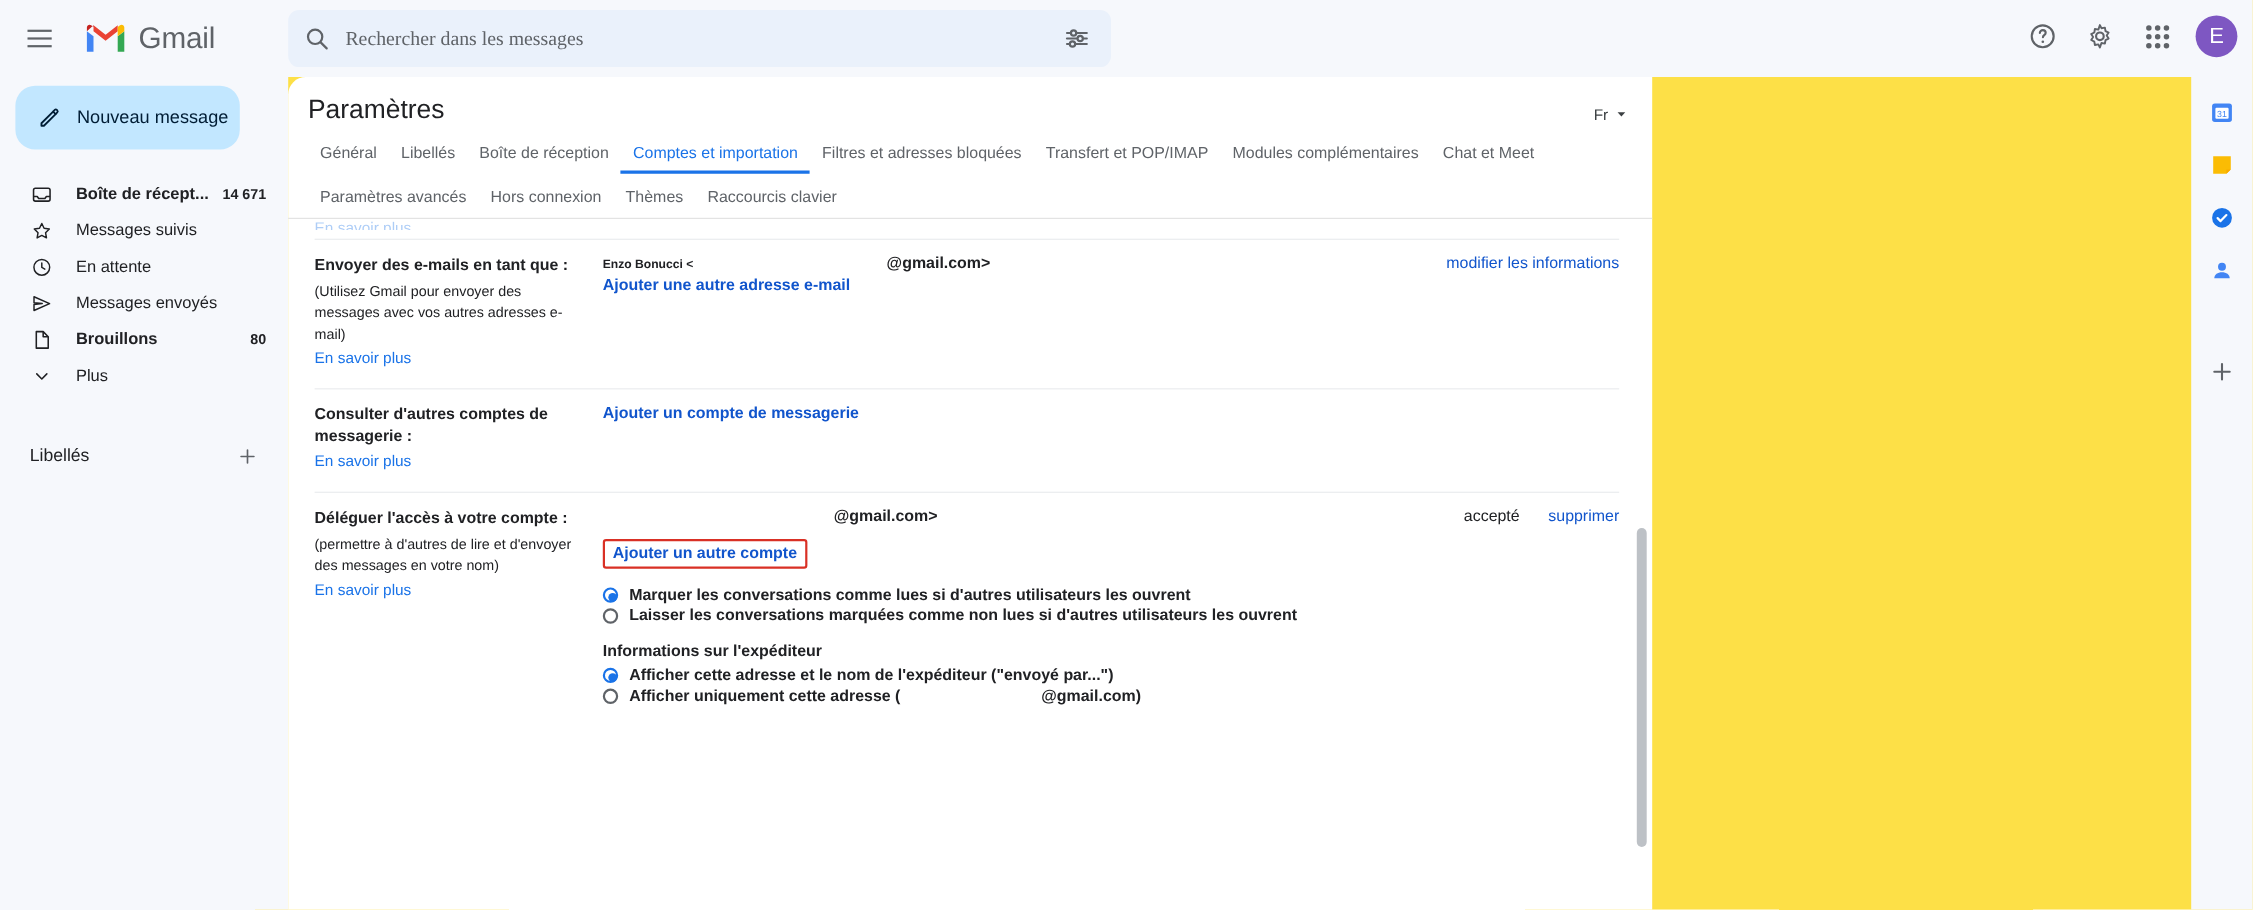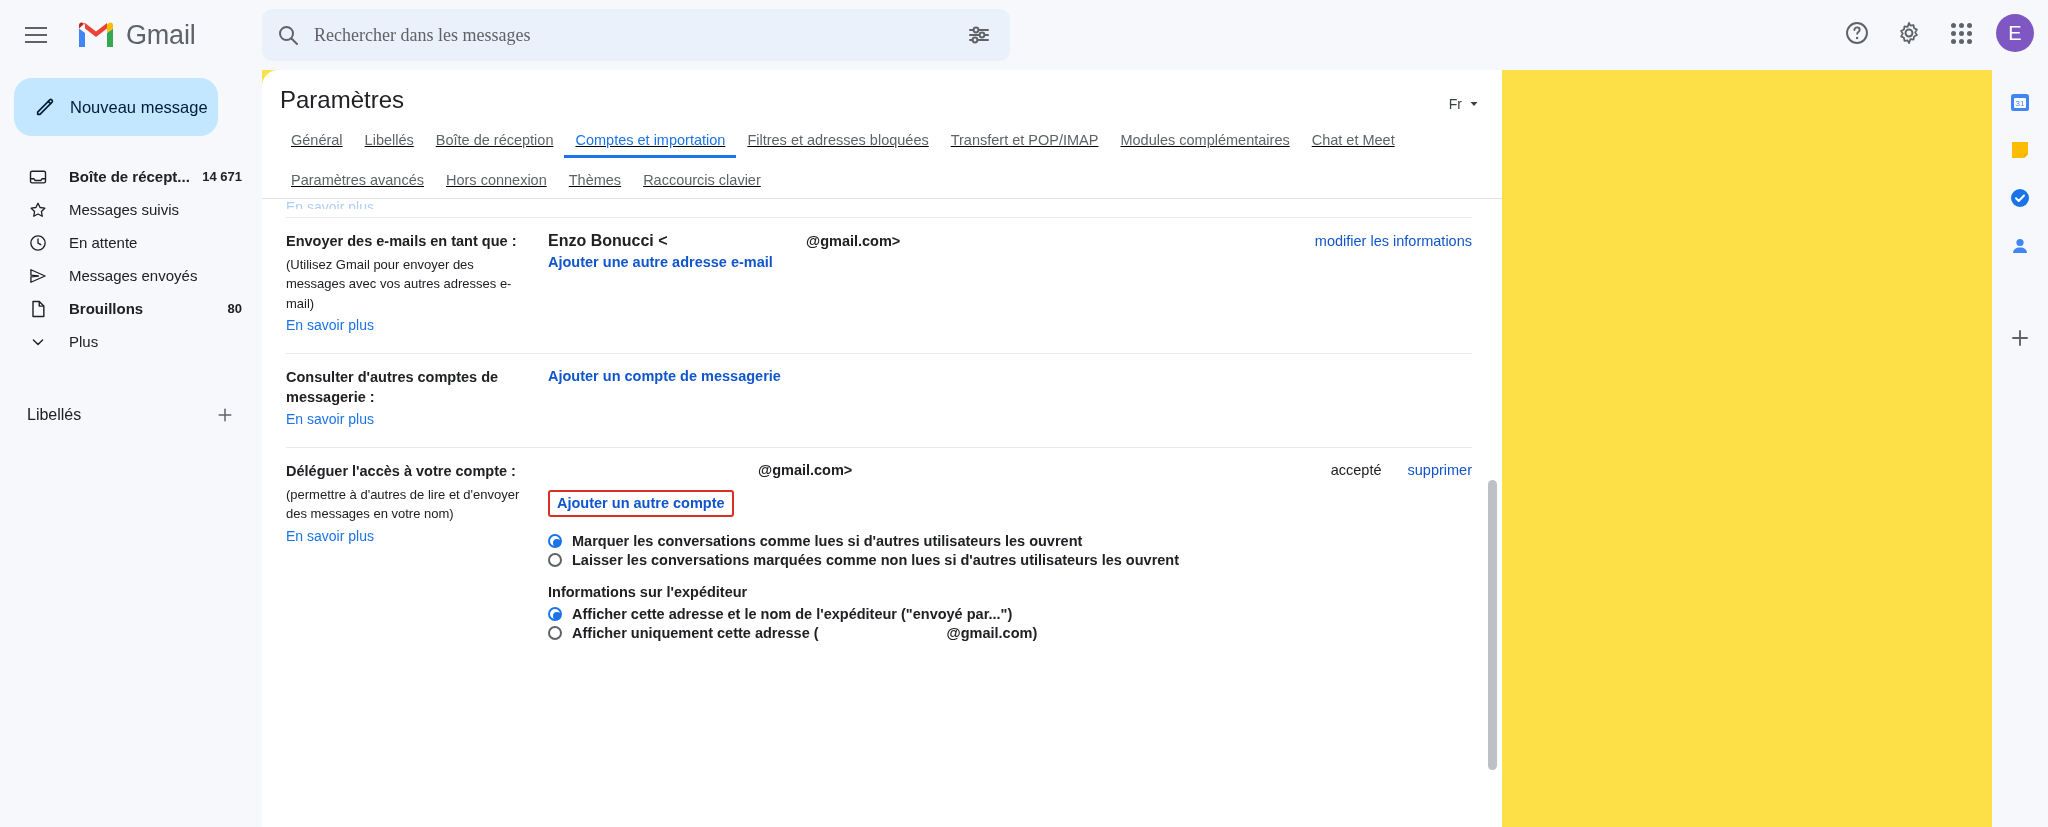--- a/index.html
+++ b/index.html
@@ -82,7 +82,7 @@
   .lang-select { display:flex; align-items:center; gap:6px; font-size:14px; color:#3c4043; margin-right: 22px; margin-top:10px; cursor:pointer;}
 
   .tabs { margin-top: 12px; padding-left: 18px; border-bottom: 1px solid #e0e0e0; }
-  .tabrow { display: flex; align-items: flex-start; gap: 0; flex-wrap: nowrap; text-decoration: underline; }
+  .tabrow { display: flex; align-items: flex-start; gap: 0; flex-wrap: nowrap; }
   .tab {
     font-size: 14.5px; color: #5f6368; padding: 6px 11px 10px 11px;
     cursor: pointer; white-space: nowrap;

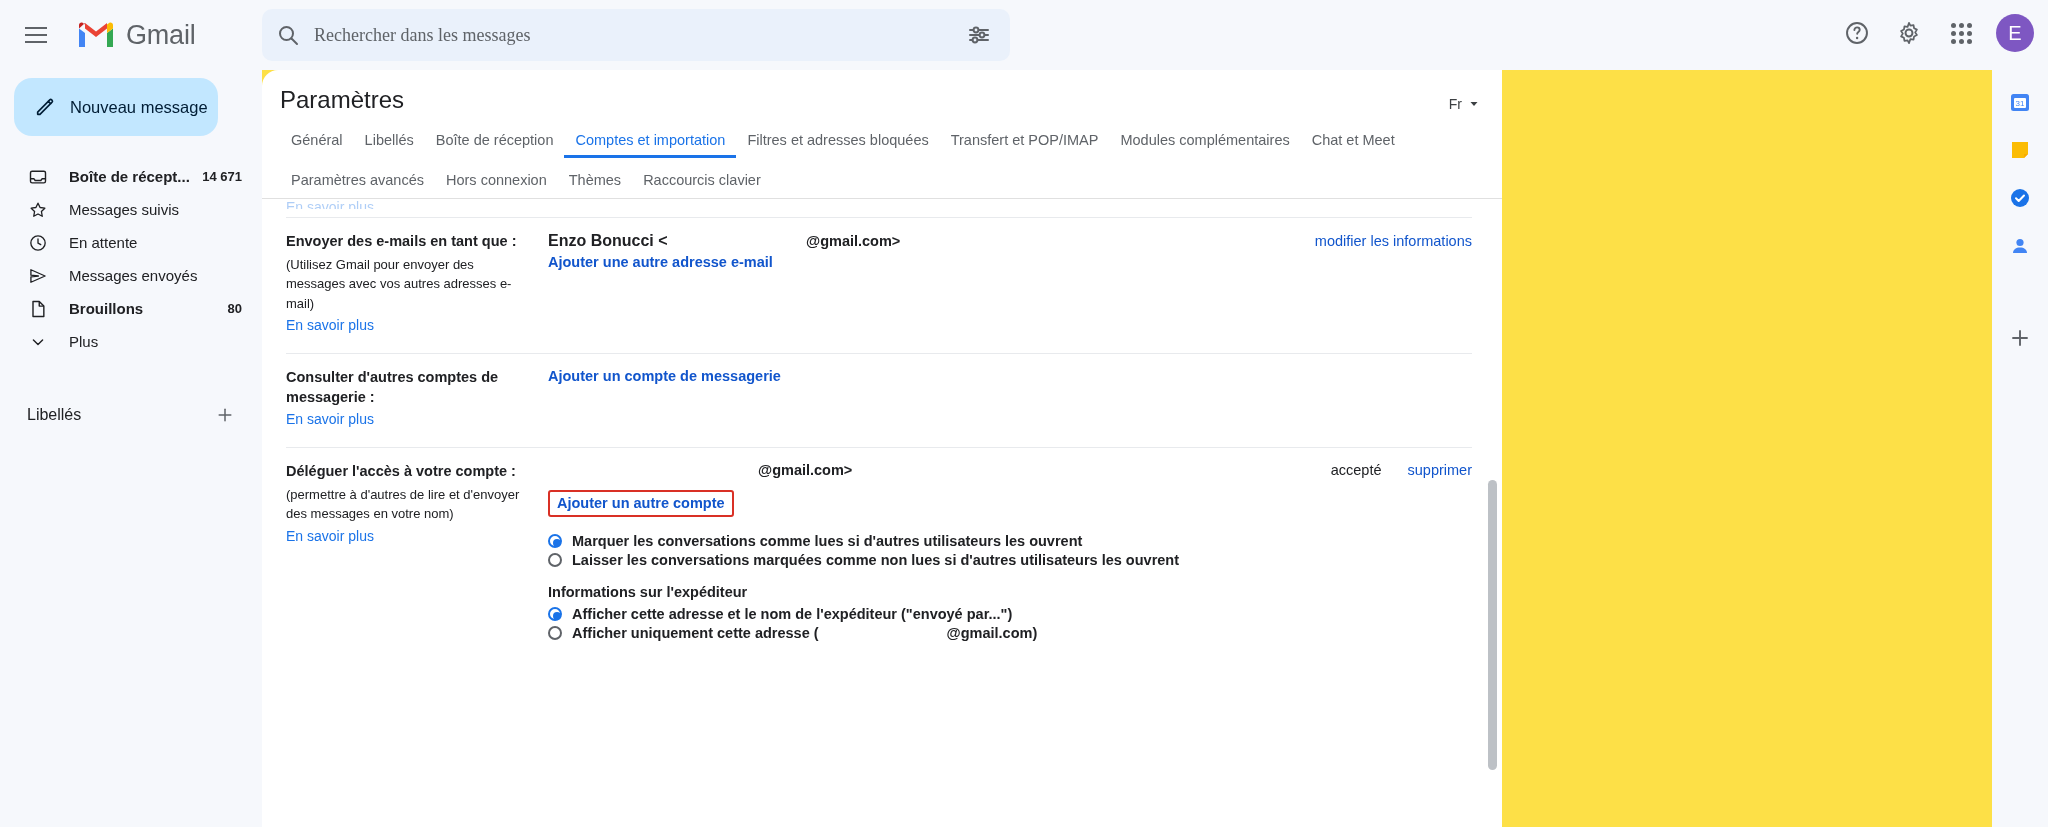--- a/index.html
+++ b/index.html
@@ -104,7 +104,7 @@
   .lnk-b { color: #1155cc; font-size: 14.5px; font-weight: bold; cursor: pointer; }
 
   .sendas-grid { display: flex; align-items: baseline; }
-  .sendas-name { width: 258px; font-size: 16px; color:#202124; font-weight:bold; }
+  .sendas-name { width: 258px; font-size: 11px; color:#202124; font-weight:bold; }
   .sendas-mail { flex: 1; font-size: 14.5px; color:#202124; font-weight:bold; }
   .sendas-edit { color:#1155cc; font-size:14.5px; cursor:pointer; }
 

